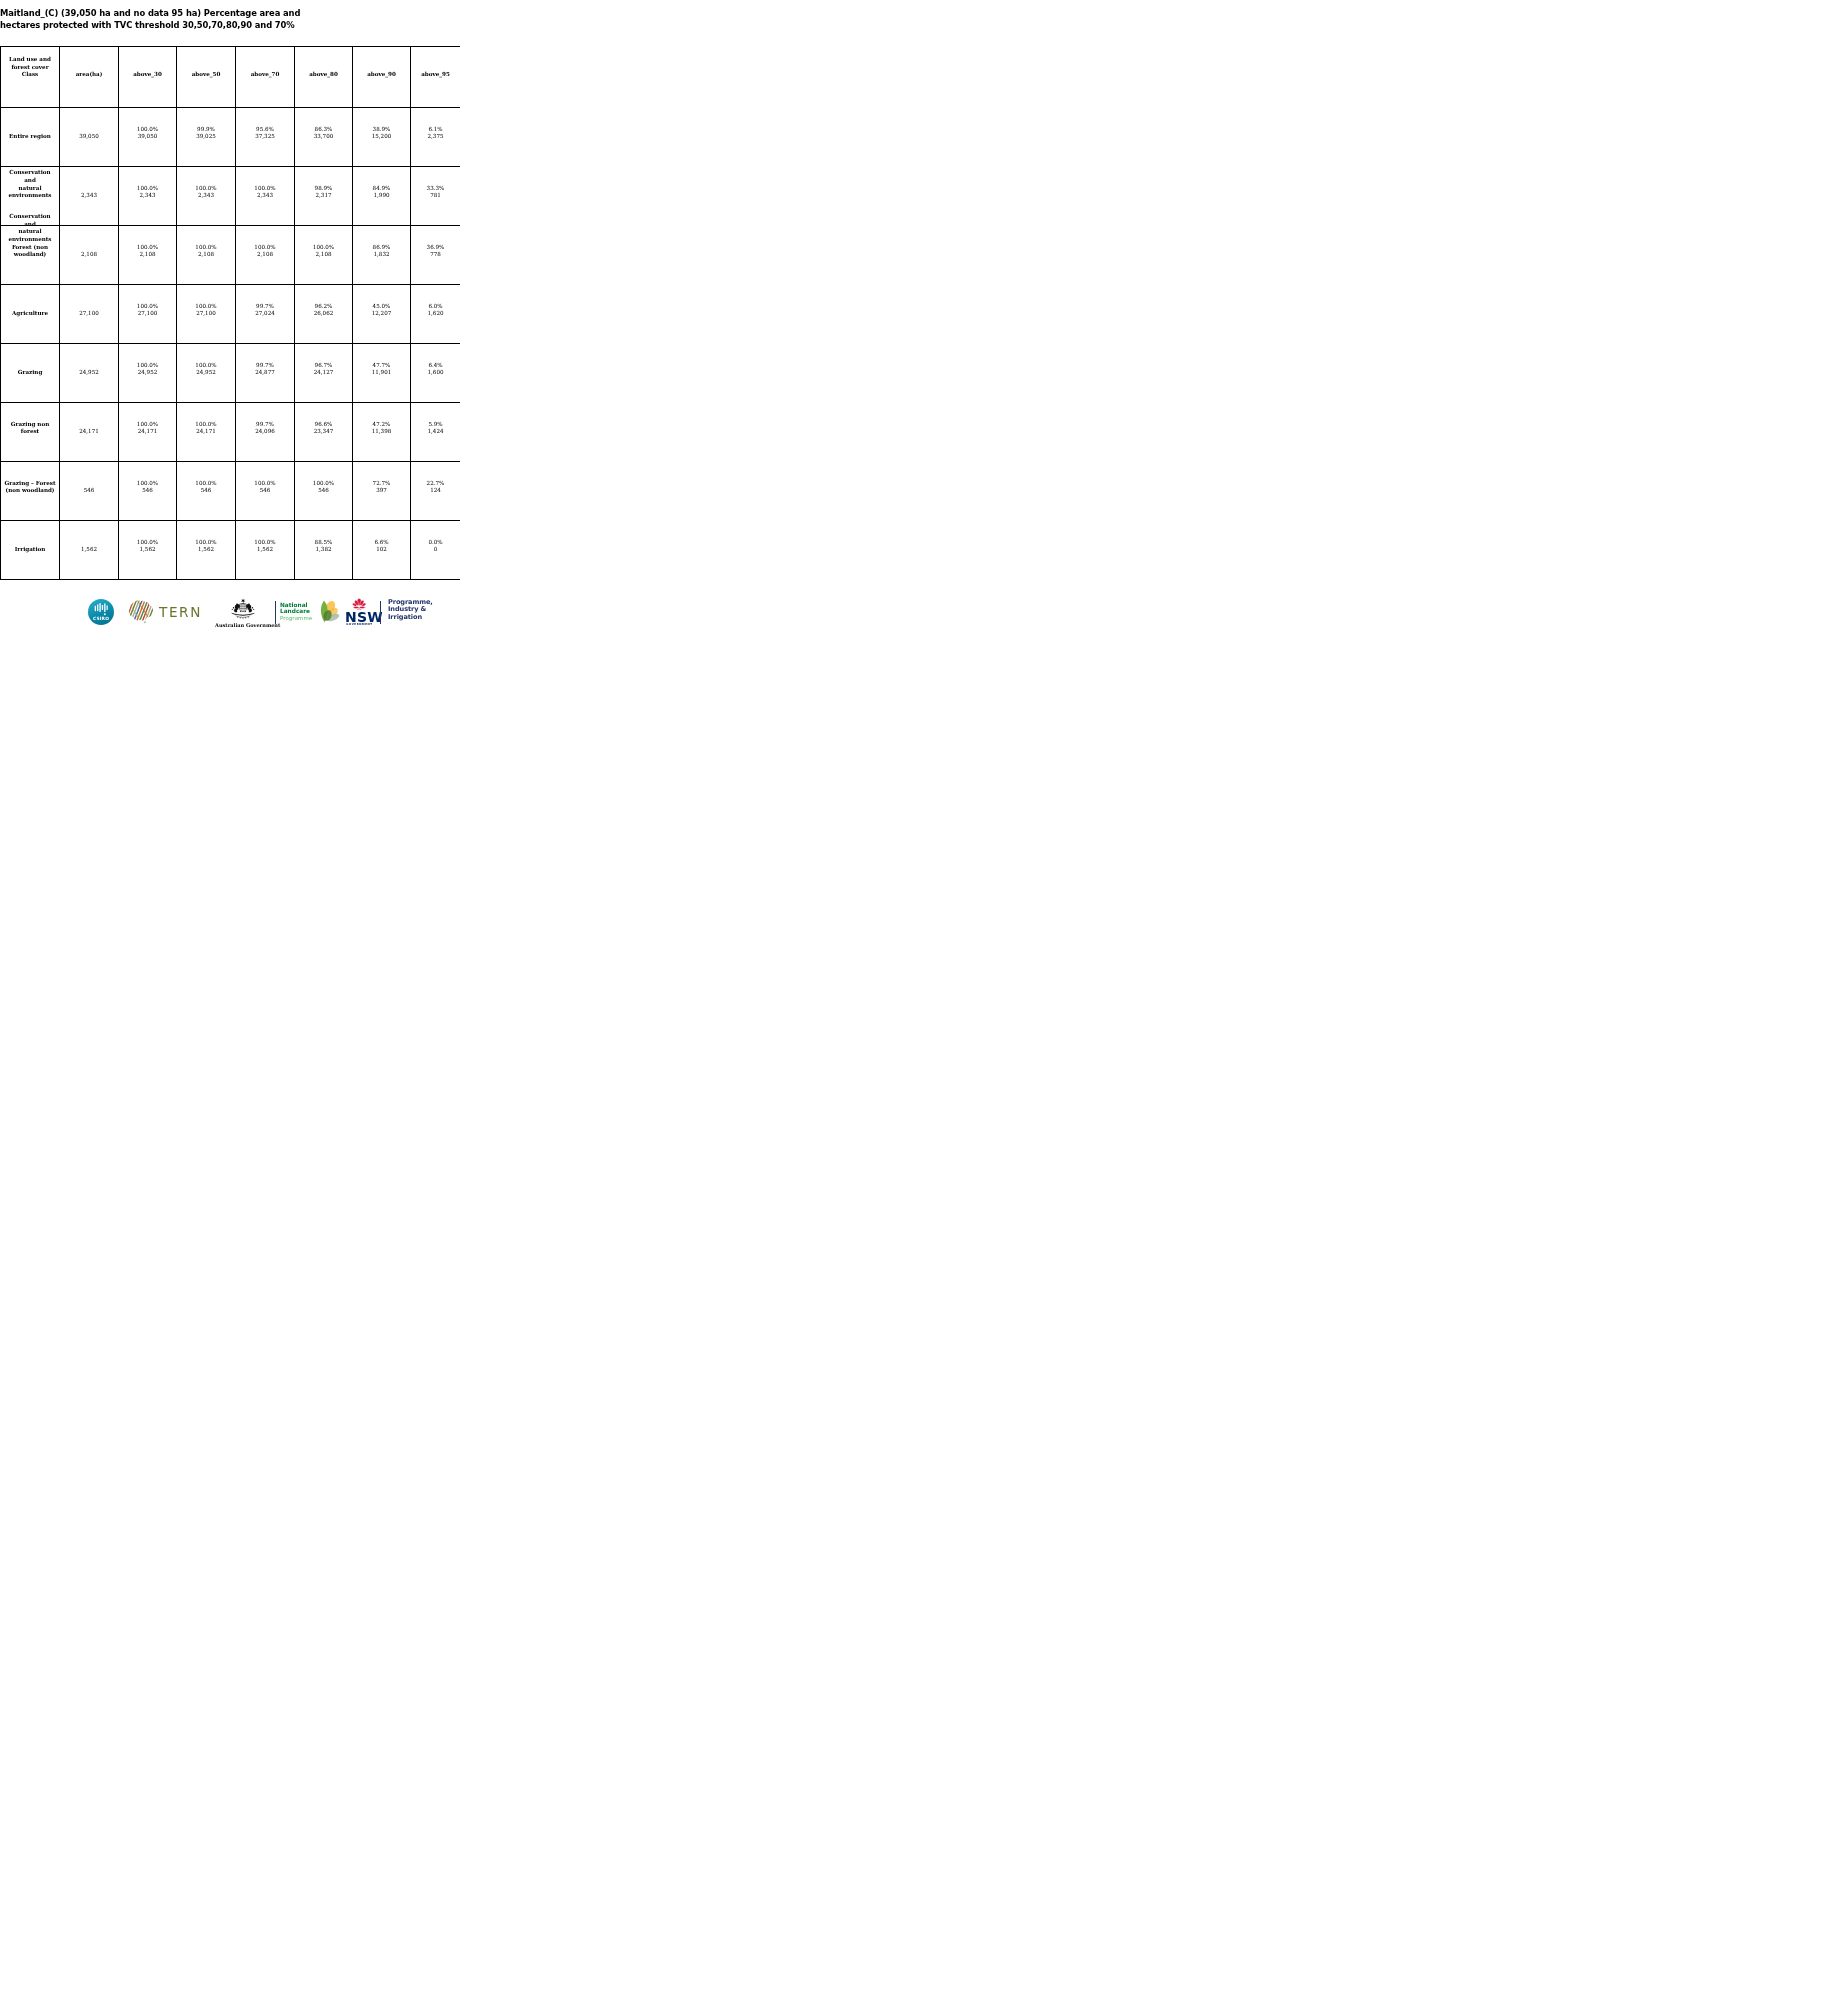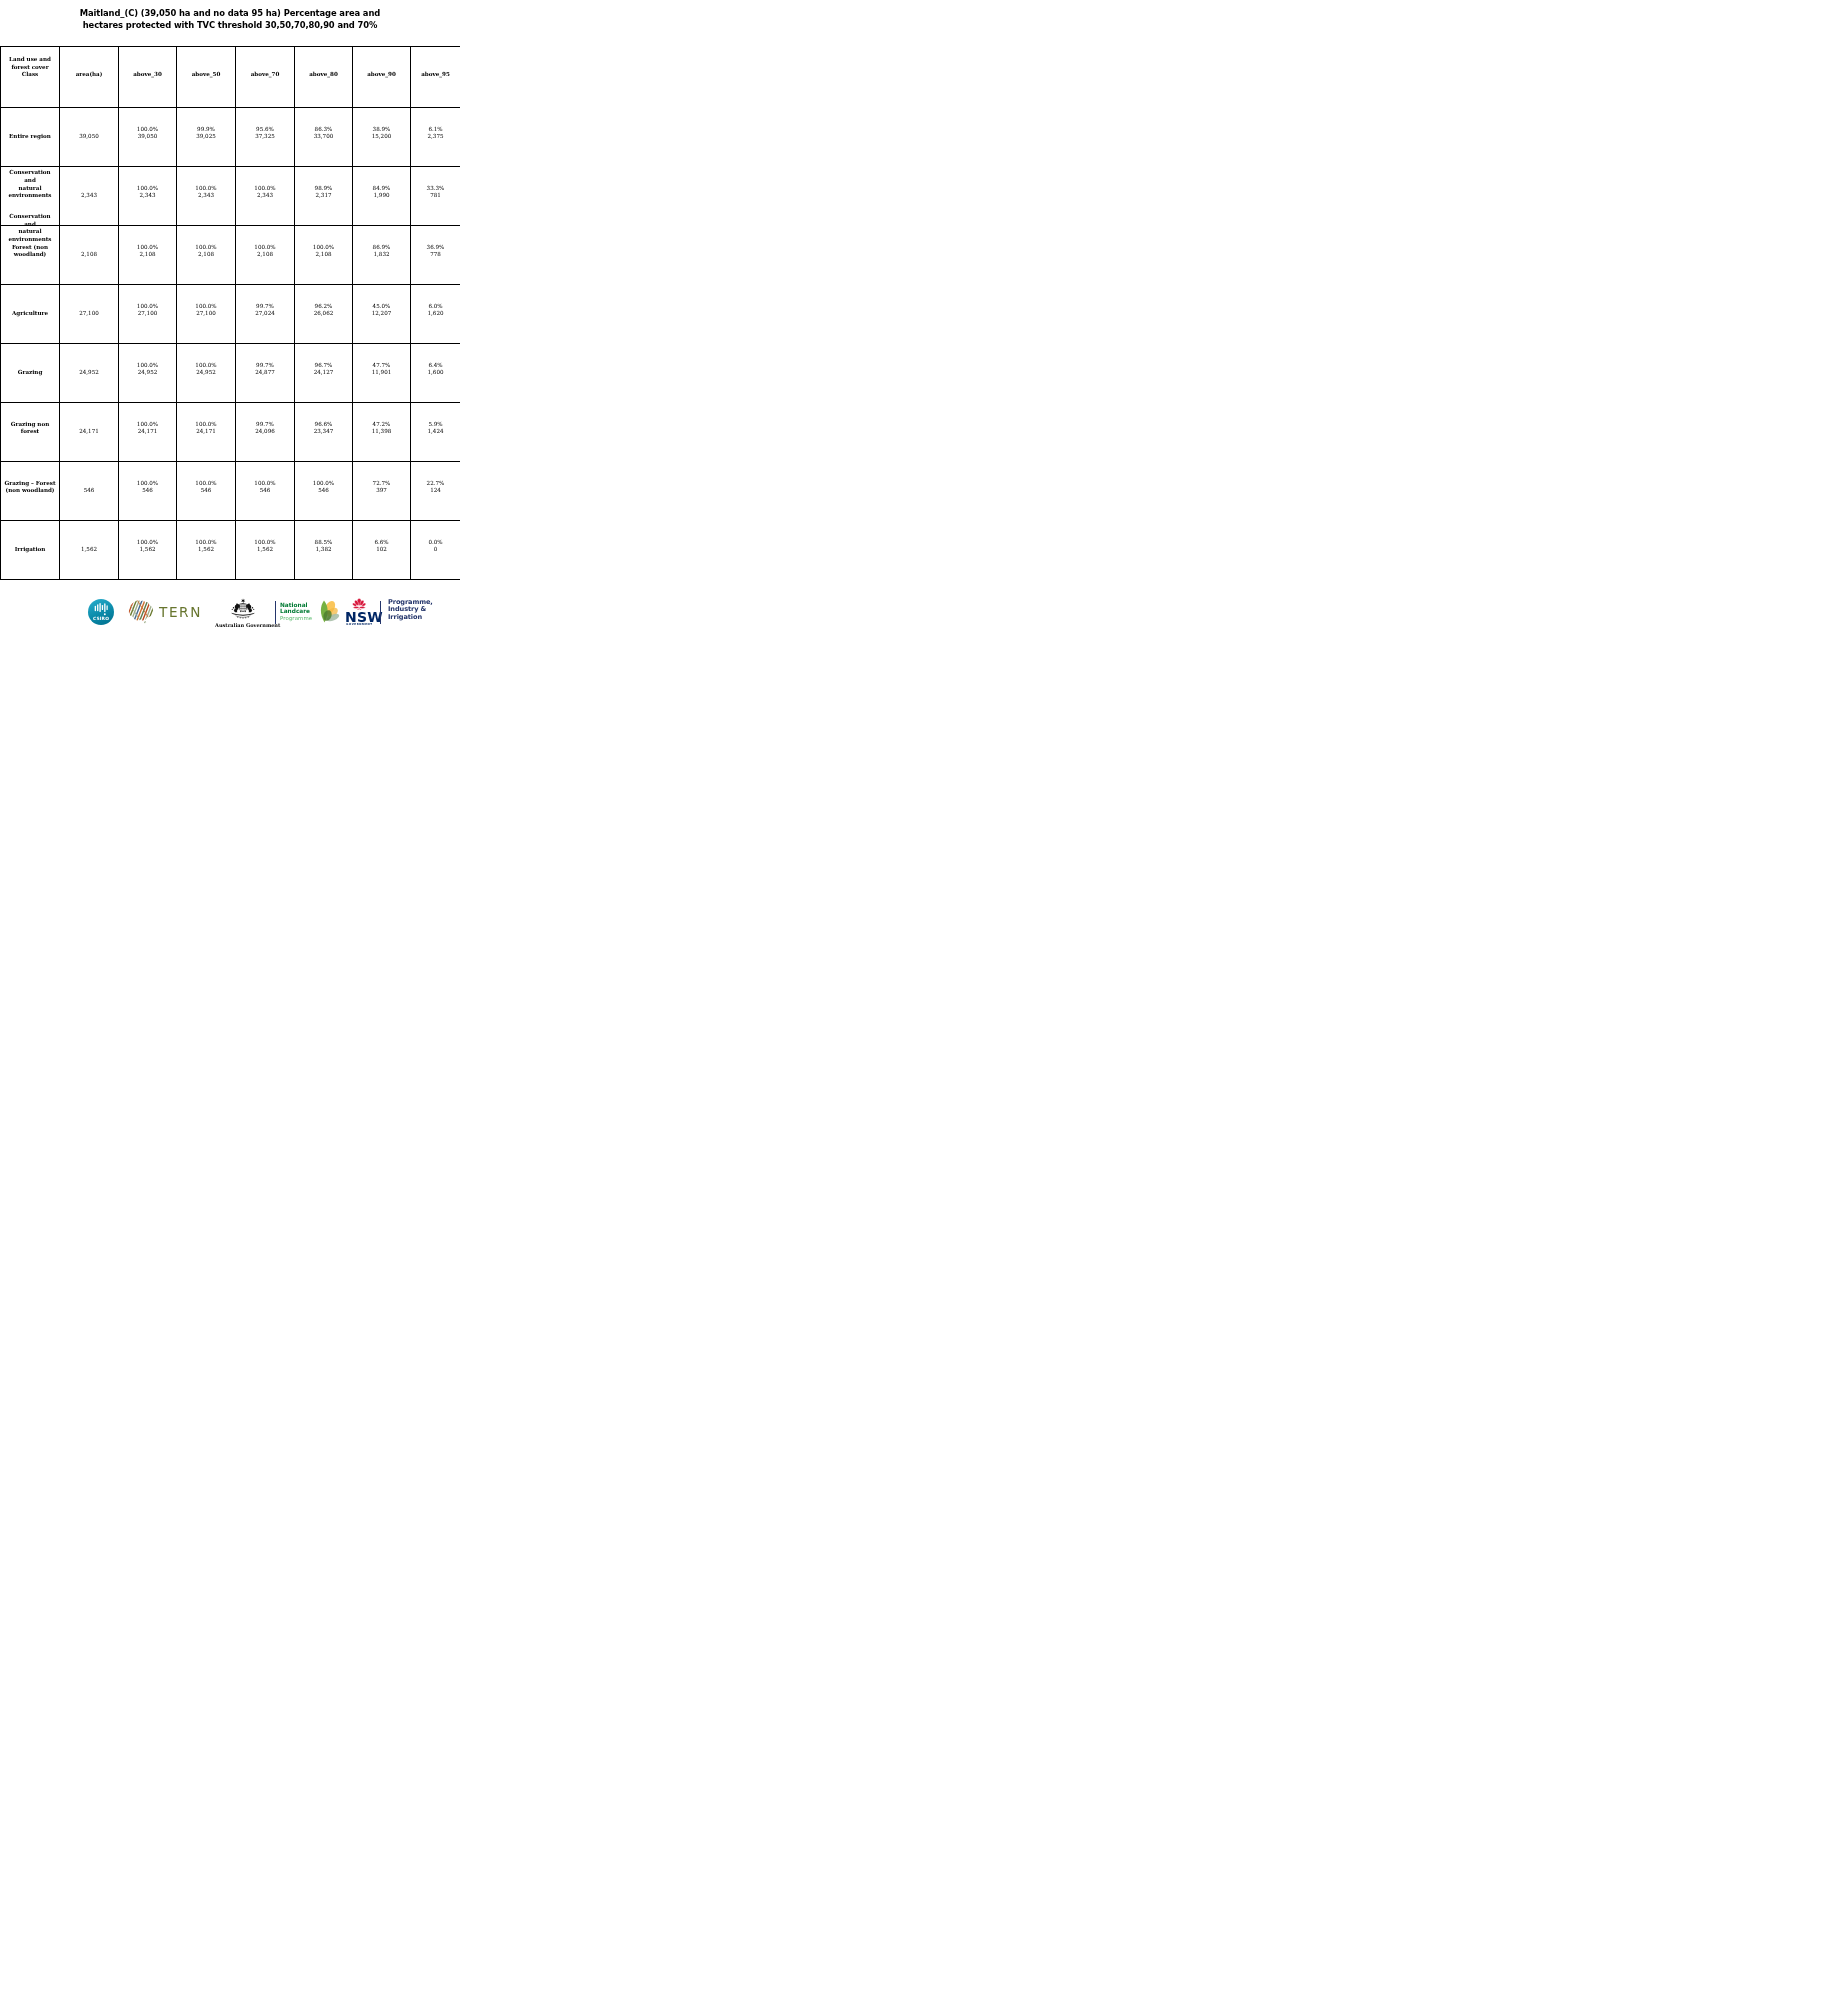--- a/index.html
+++ b/index.html
@@ -9,7 +9,7 @@
   }
   
   .title {
-    padding-top:2.8px; text-align:center;
+    padding-top:2.8px; text-align:left;
     font-family:"DejaVu Sans","Liberation Sans",sans-serif;
     font-weight:bold; font-size:8.4px; line-height:1.33; letter-spacing:-0.1px;
   }

